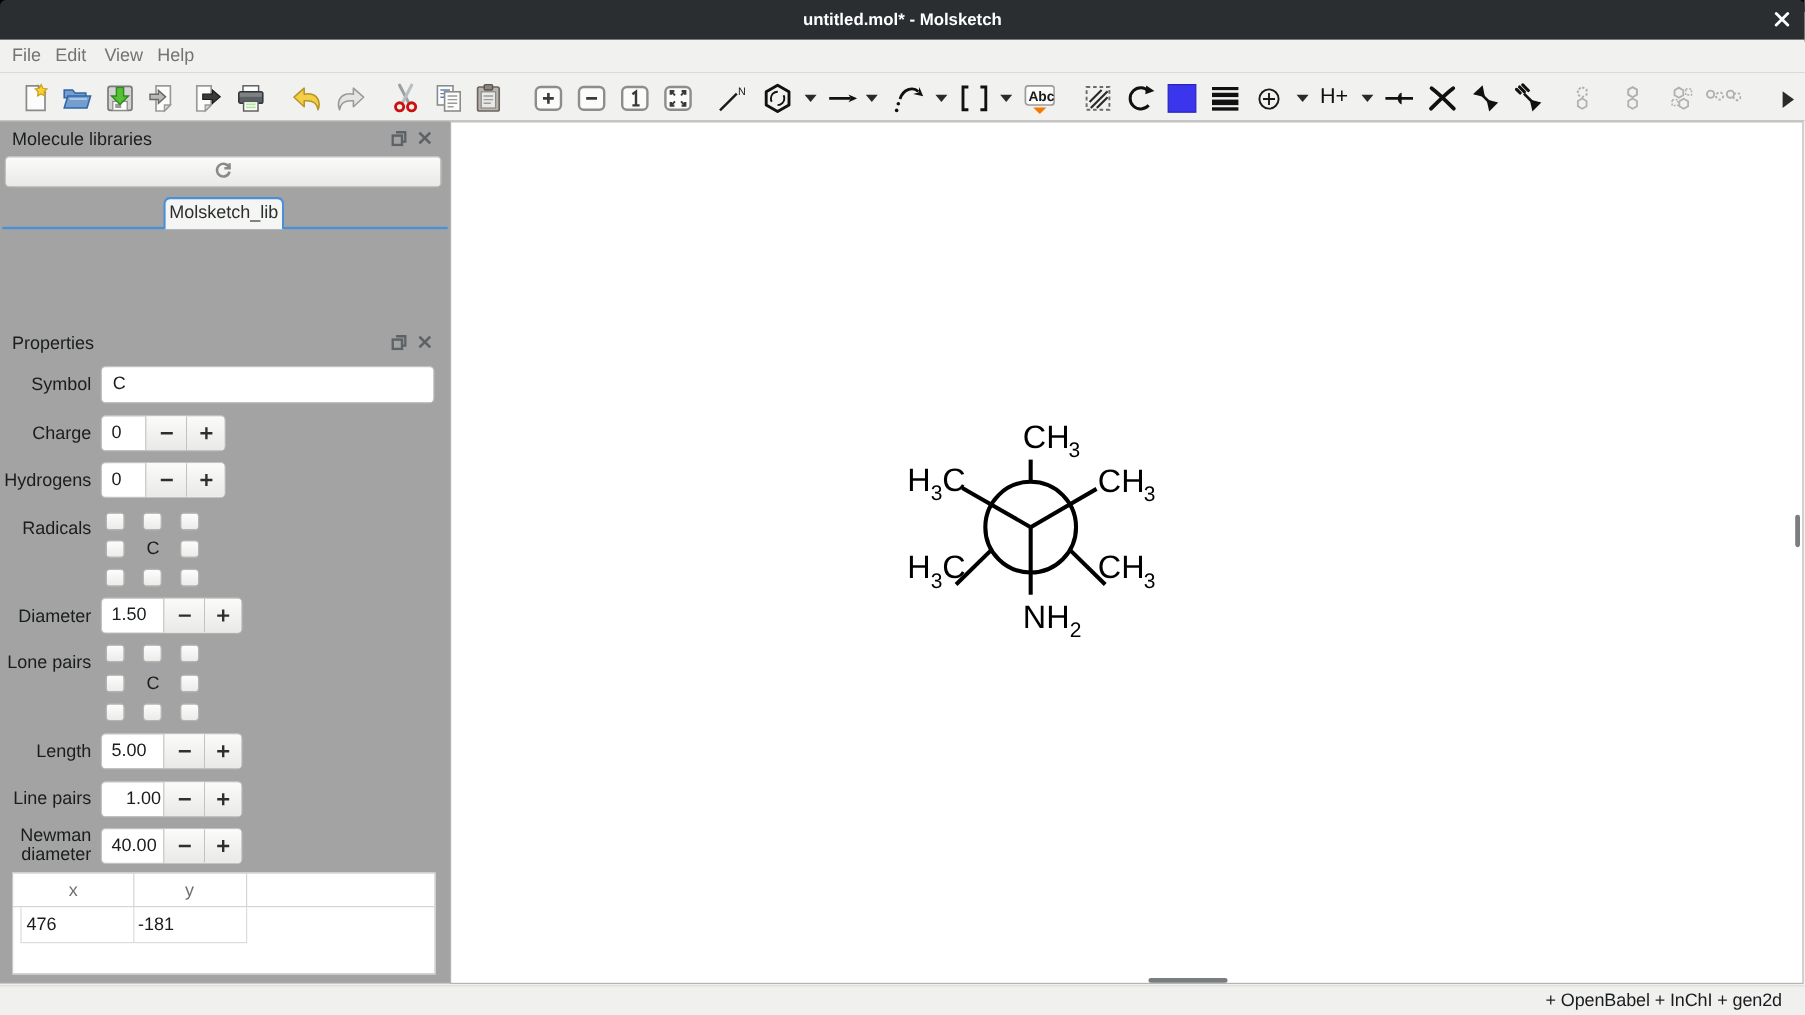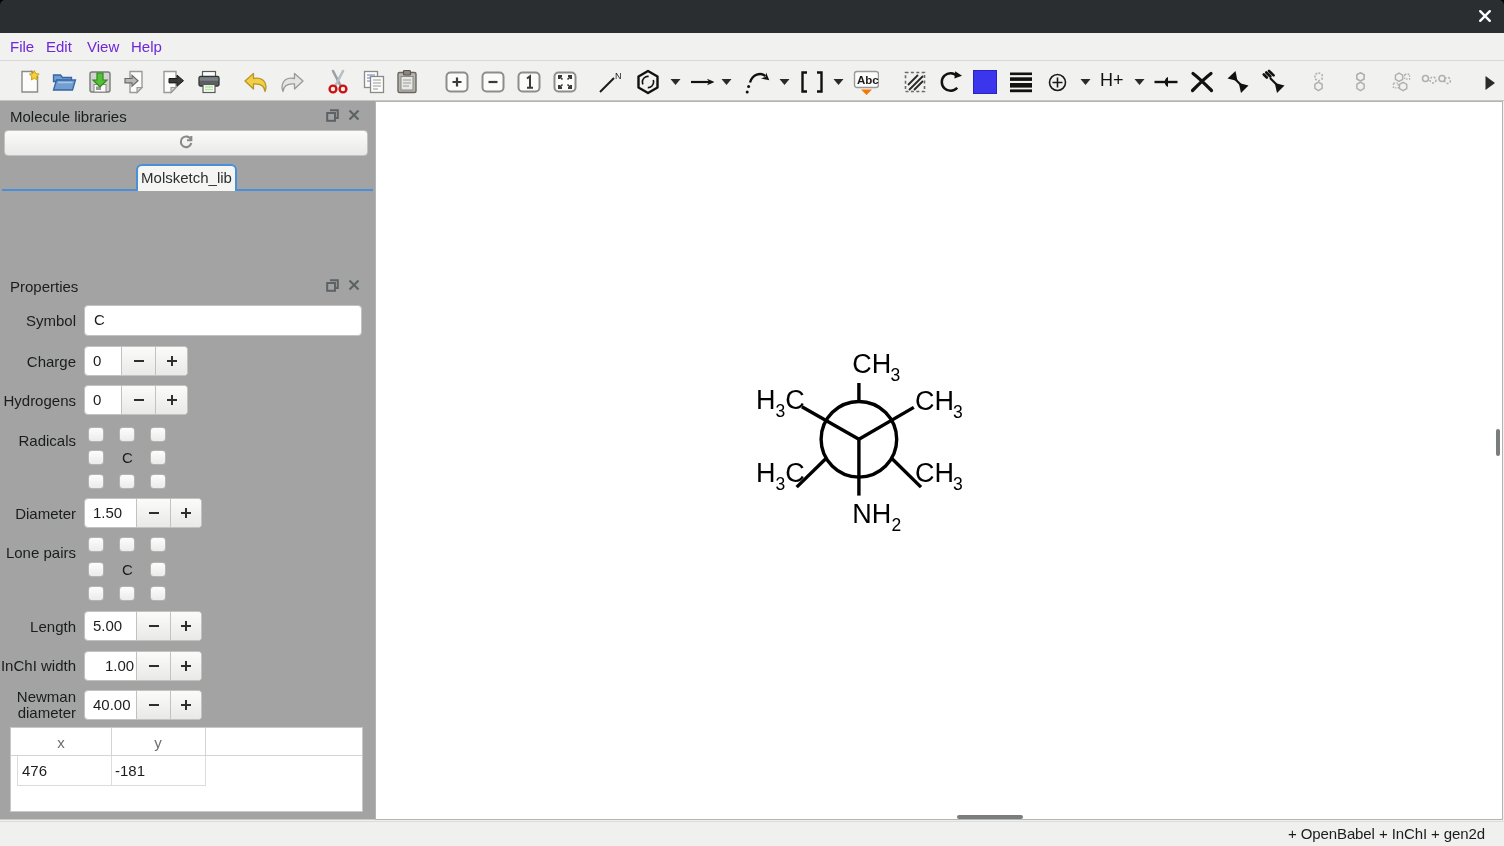--- a/index.html
+++ b/index.html
@@ -68,6 +68,7 @@
   <div class="abs" style="left:0;top:0;width:10px;height:10px;background:#000;"></div>
     <div class="abs" style="left:1494px;top:0;width:10px;height:10px;background:#000;"></div>
     <div id="titlebar" class="abs"></div>
+  <div id="titletext" class="abs">untitled.mol* - Molsketch</div>
   <svg id="titleclose" class="abs" viewBox="0 0 20 20">
       <path d="M5.2,5.2 L14.8,14.8 M14.8,5.2 L5.2,14.8" stroke="#fdfdfd" stroke-width="2.4" stroke-linecap="round"></path>
     </svg>

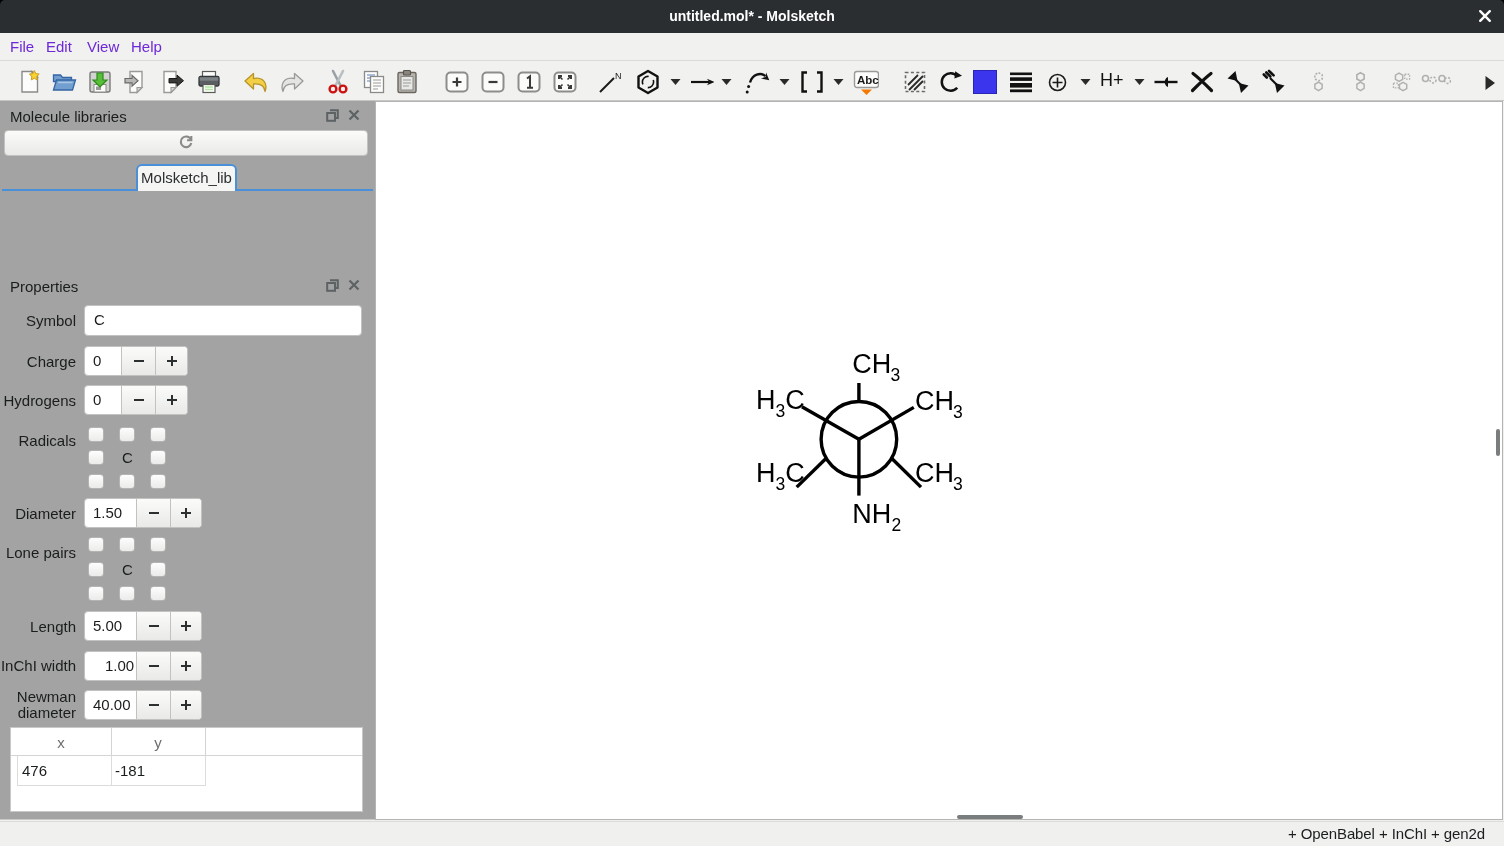--- a/index.html
+++ b/index.html
@@ -15,7 +15,7 @@
 
 
 #menubar { left:0; top:33px; width:1504px; height:28px; background:#f1f1f0; border-bottom:1px solid #dadad8; }
-.menuitem { top:38px; font-size:15px; color:#6d28d9; }
+.menuitem { top:38px; font-size:15px; color:#737373; }
 
 
 #toolbar { left:0; top:61px; width:1504px; height:40px; background:#f1f1f0; border-bottom:1px solid #c6c6c4; }

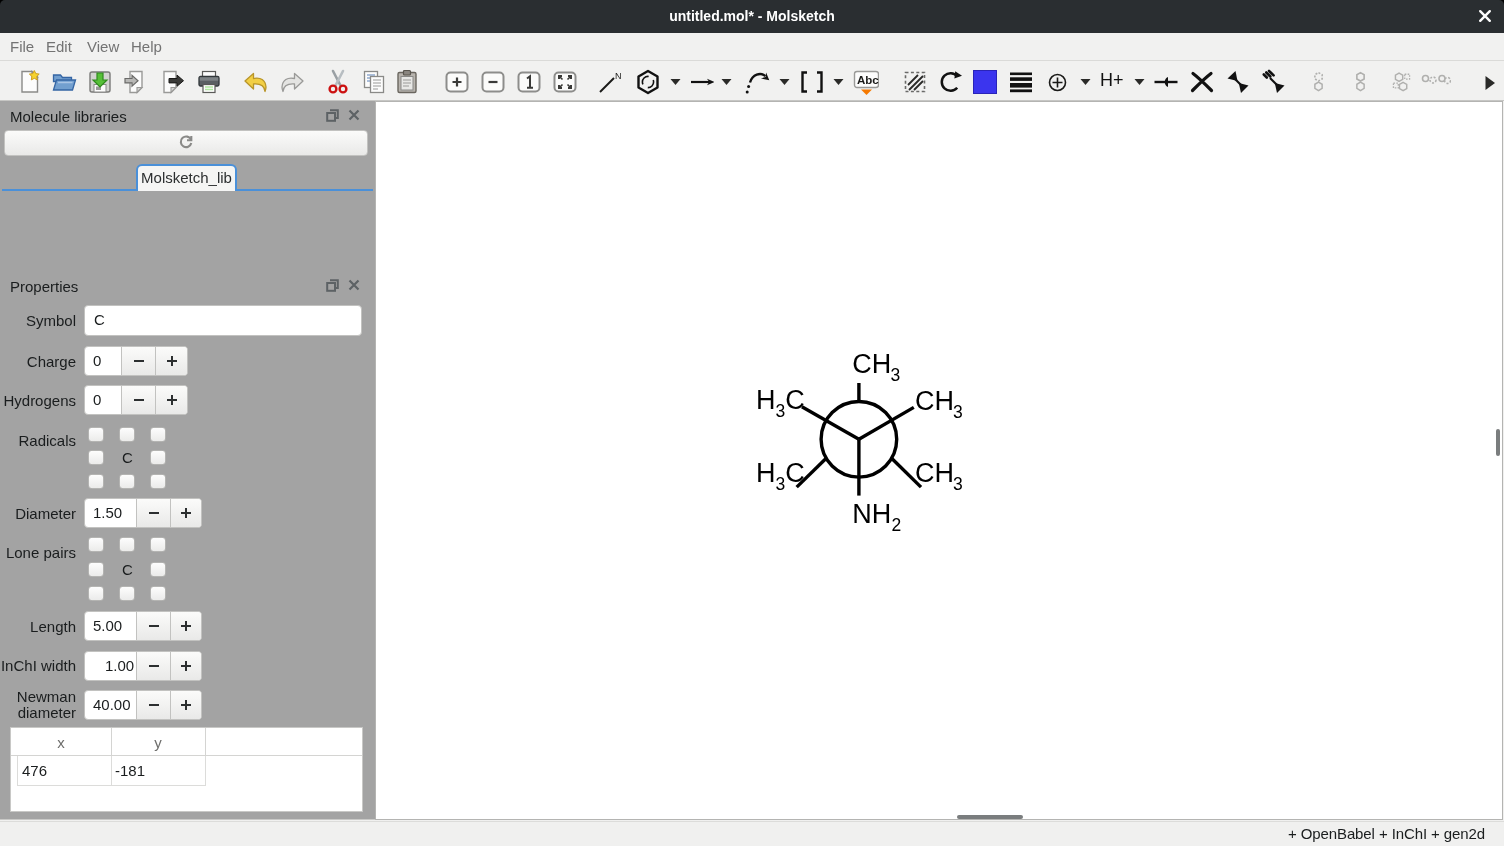--- a/index.html
+++ b/index.html
@@ -414,7 +414,7 @@
             </div>
         </div>
 
-        <span class="plabel" style="left:0;top:383px;width:76px;">InChI width</span>
+        <span class="plabel" style="left:0;top:383px;width:76px;">Line pairs</span>
         <div class="spin" style="left:84px;top:377px;width:118px;height:30px;">
           <div class="spinval" style="width:51px;padding-left:20px;">1.00</div>
           <div class="spinbtn" style="width:34px;">

